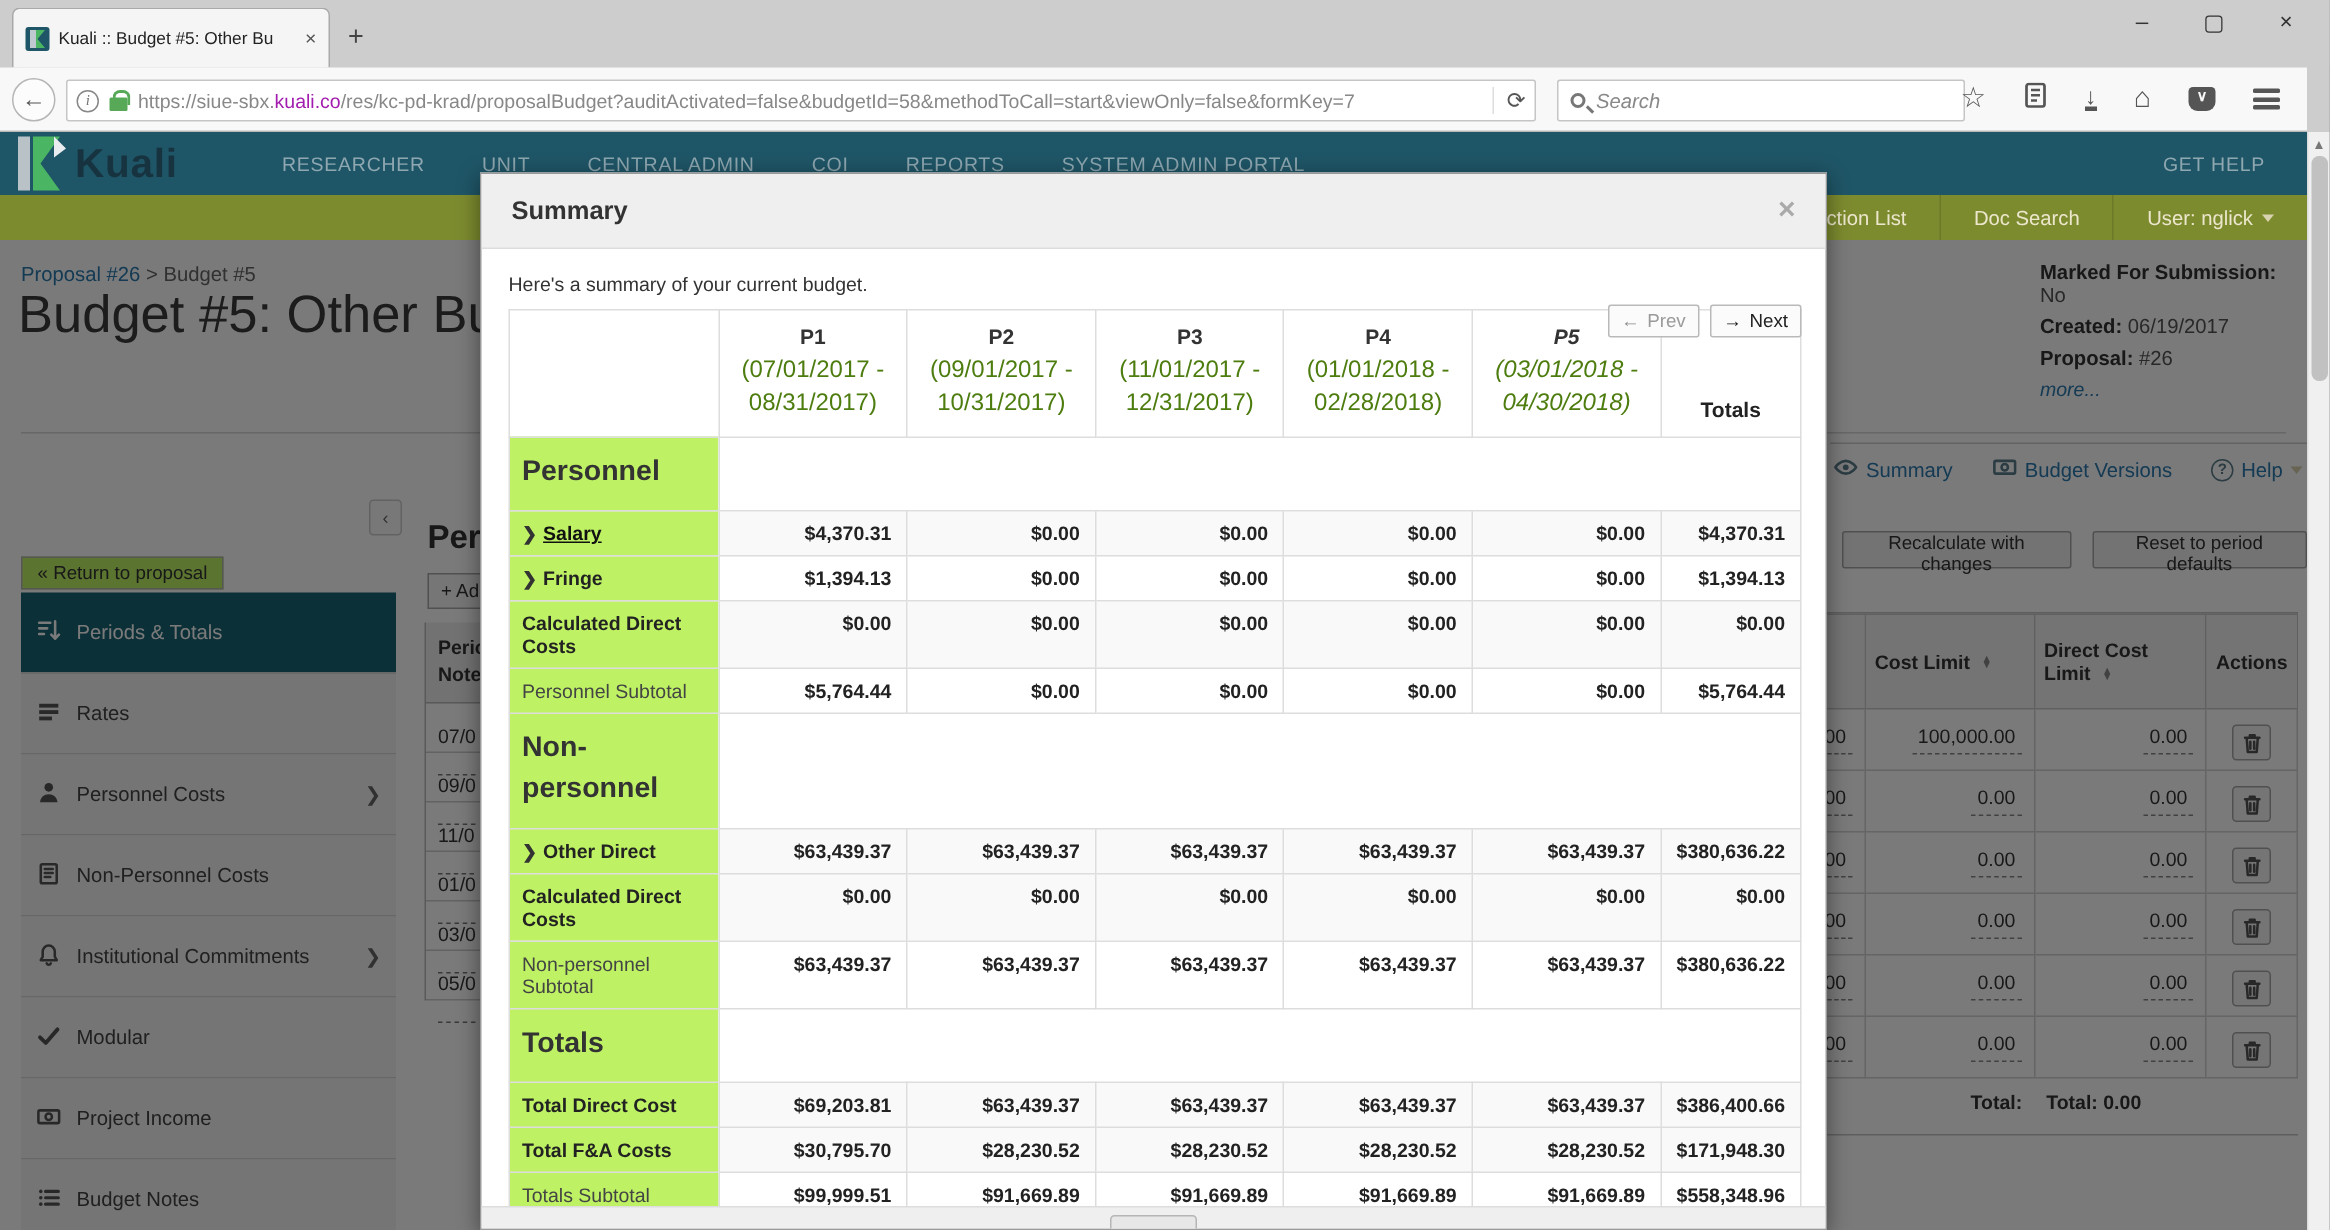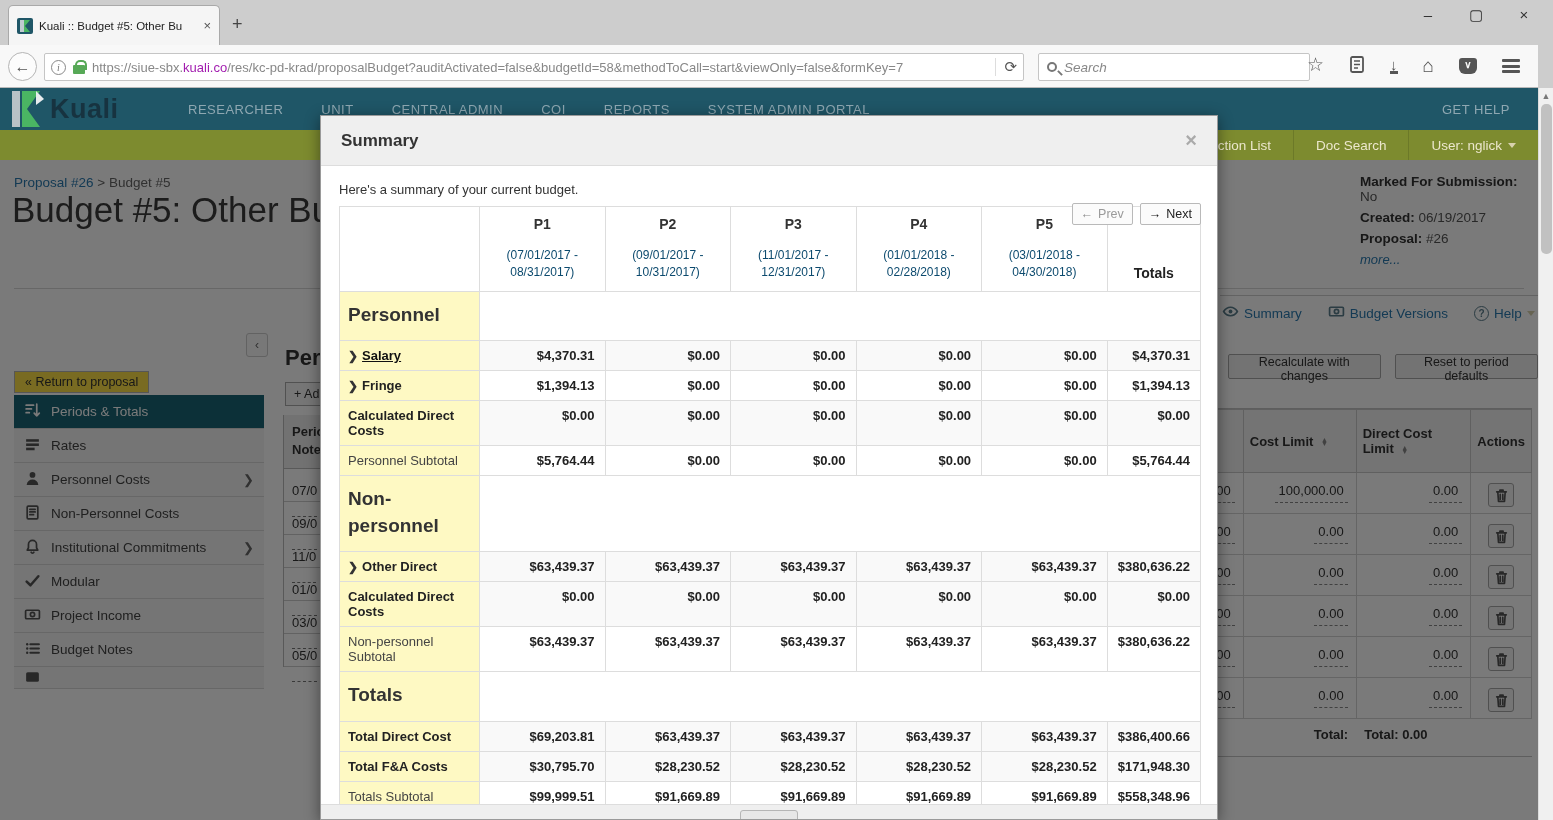--- a/index.html
+++ b/index.html
@@ -465,7 +465,7 @@
                 <span class="pcode">P4</span>
                 <span class="prange">(01/01/2018 - 02/28/2018)</span>
               </th>
-              <th style="width: 128px;">
+              <th style="width: 128px; font-style: italic;">
                 <span class="pcode">P5</span>
                 <span class="prange">(03/01/2018 - 04/30/2018)</span>
               </th>

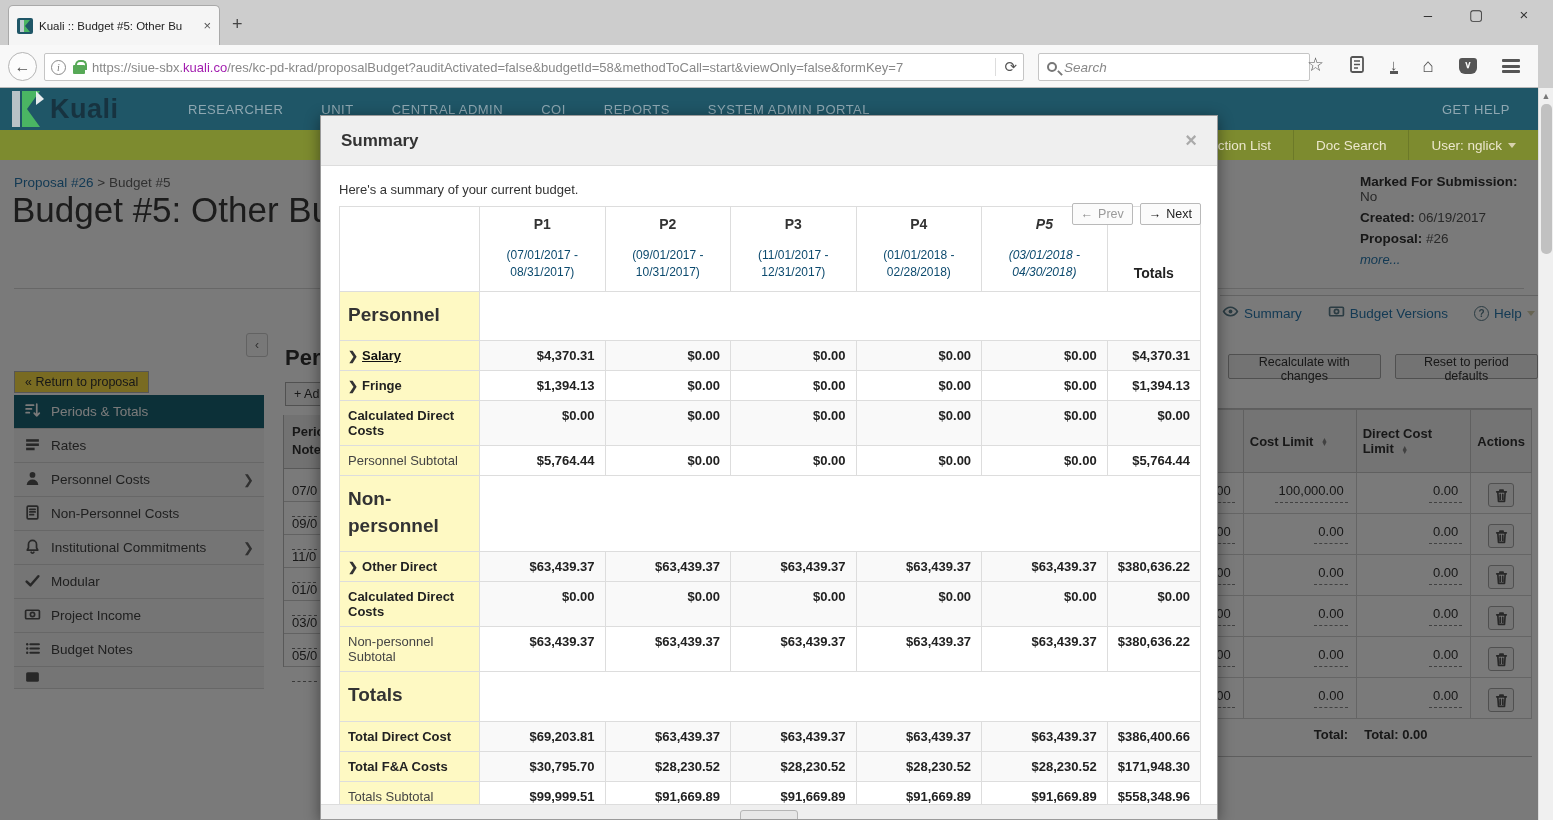--- a/index.html
+++ b/index.html
@@ -123,7 +123,7 @@
   #sum-table th, #sum-table td { border:1px solid #ddd; }
   #sum-table thead th { text-align:center; vertical-align:top; padding:9px 4px 10px; background:#fff; }
   #sum-table thead .pcode { font-size:14px; font-weight:bold; color:#333; display:block; }
-  #sum-table thead .prange { font-size:12px; color:#0c4a6e; font-weight:normal; display:block; margin-top:15px; line-height:1.4; }
+  #sum-table thead .prange { font-size:16px; color:#4d7c0f; font-weight:normal; display:block; margin-top:4px; line-height:1.4; }
   #sum-table thead th.tot-head { vertical-align:bottom; font-size:14px; color:#222; padding-bottom:10px; }
   #sum-table .label-cell { background:#fef9c3; width:142px; padding:7px 8px; font-size:13px; color:#333; text-align:left; vertical-align:top; }
   #sum-table .section .label-cell { font-size:19px; font-weight:bold; padding:10px 8px 12px; line-height:1.4; }

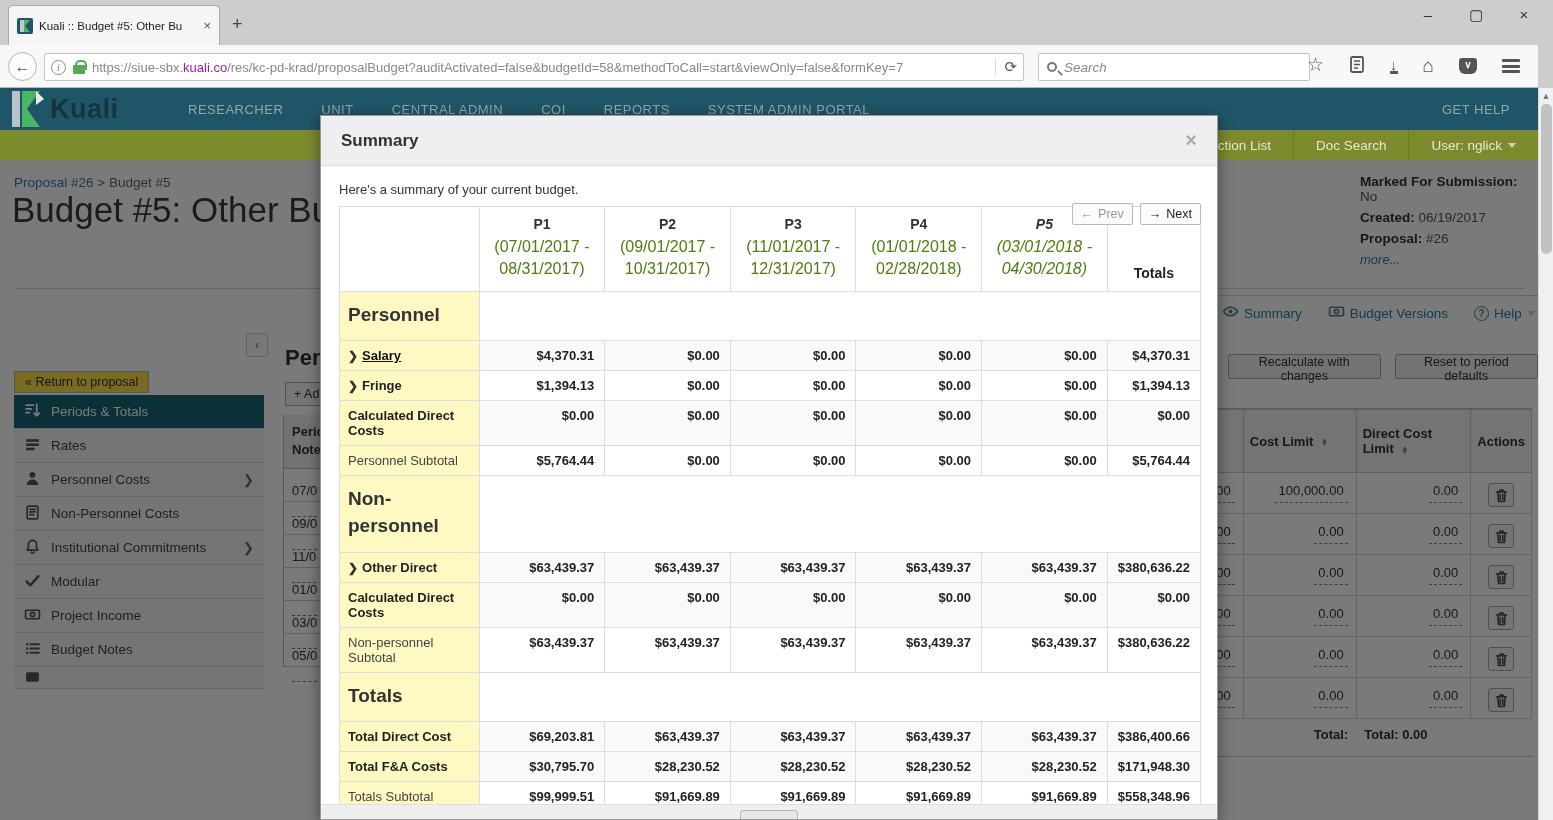--- a/index.html
+++ b/index.html
@@ -125,7 +125,7 @@
   #sum-table thead .pcode { font-size:14px; font-weight:bold; color:#333; display:block; }
   #sum-table thead .prange { font-size:16px; color:#4d7c0f; font-weight:normal; display:block; margin-top:4px; line-height:1.4; }
   #sum-table thead th.tot-head { vertical-align:bottom; font-size:14px; color:#222; padding-bottom:10px; }
-  #sum-table .label-cell { background:#fef9c3; width:142px; padding:7px 8px; font-size:13px; color:#333; text-align:left; vertical-align:top; }
+  #sum-table .label-cell { background:#bef264; width:142px; padding:7px 8px; font-size:13px; color:#333; text-align:left; vertical-align:top; }
   #sum-table .section .label-cell { font-size:19px; font-weight:bold; padding:10px 8px 12px; line-height:1.4; }
   #sum-table .section .fill { background:#fff; border-left:1px solid #ddd; }
   #sum-table td.val { text-align:right; font-size:13px; font-weight:bold; color:#222; padding:7px 10px; vertical-align:top;margin-top:14px; }

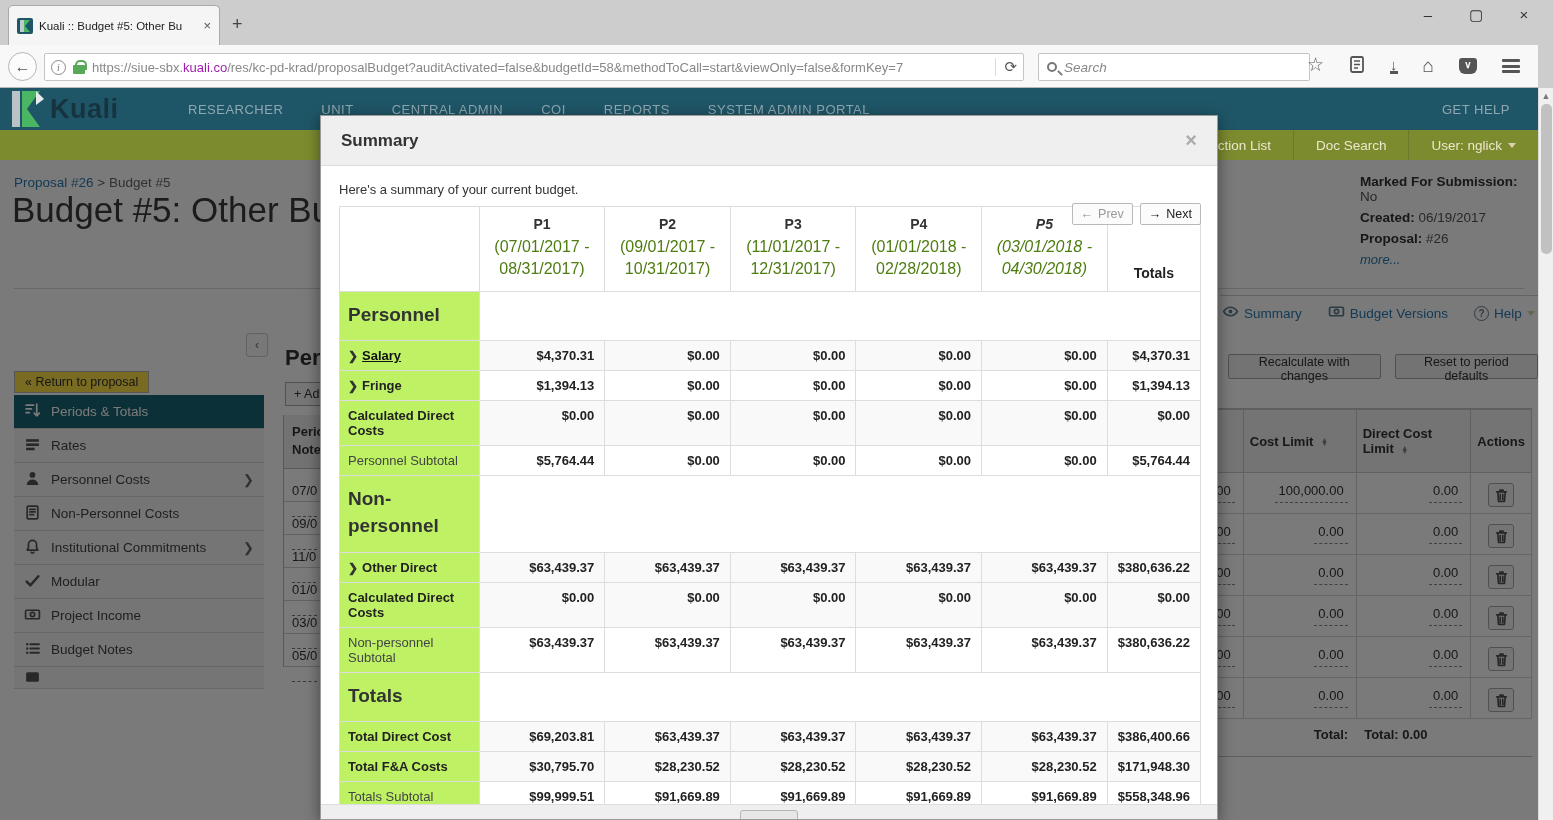--- a/index.html
+++ b/index.html
@@ -60,7 +60,7 @@
   #page-title { position:absolute; left:12px; top:30px; font-size:35px; color:#3b3b3b; font-weight:500; white-space:nowrap; }
   #page-hr { position:absolute; left:14px; top:128px; width:1510px; border-top:1px solid #d8d8d8; }
   #collapse-btn { position:absolute; left:246px; top:173px; width:22px; height:24px; border:1px solid #ccc; border-radius:3px; background:#fafafa; color:#666; text-align:center; line-height:22px; font-size:12px; }
-  #return-btn { position:absolute; left:14px; top:211px; height:22px; padding:0 10px; background:#fde047; border:1px solid #b5b5b5; font-size:12.5px; color:#333; line-height:20px; }
+  #return-btn { position:absolute; left:14px; top:211px; height:22px; padding:0 10px; background:#bef264; border:1px solid #b5b5b5; font-size:12.5px; color:#333; line-height:20px; }
   #sidebar { position:absolute; left:14px; top:235px; width:250px; }
   .side-item { height:34px; background:#f4f4f4; border-bottom:1px solid #d8d8d8; display:flex; align-items:center; padding:0 10px; gap:10px; font-size:13.5px; color:#444; }
   .side-item svg { flex:0 0 17px; color:#555; }

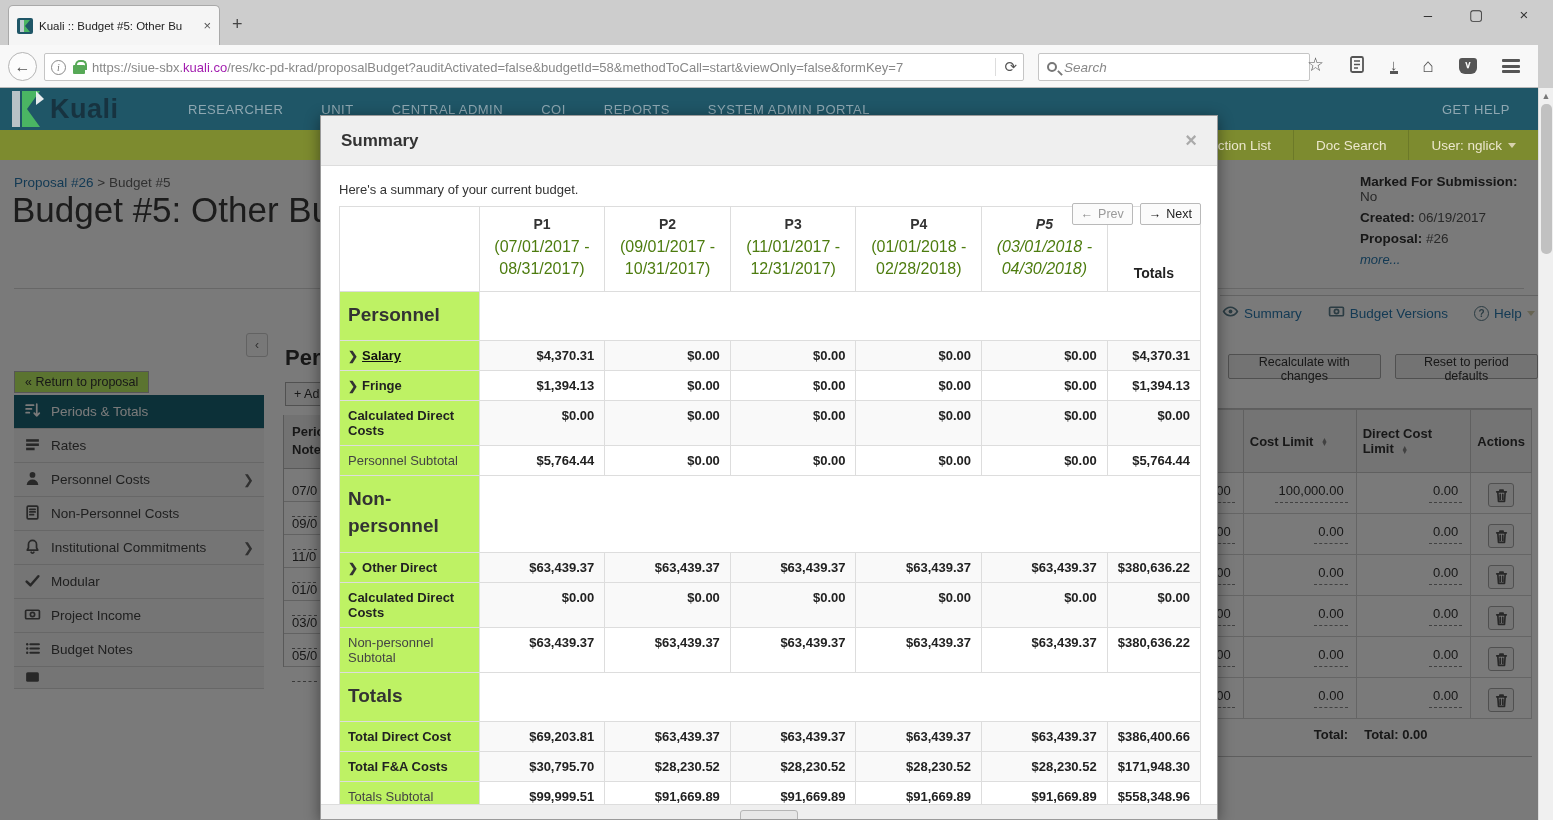--- a/index.html
+++ b/index.html
@@ -62,7 +62,7 @@
   #collapse-btn { position:absolute; left:246px; top:173px; width:22px; height:24px; border:1px solid #ccc; border-radius:3px; background:#fafafa; color:#666; text-align:center; line-height:22px; font-size:12px; }
   #return-btn { position:absolute; left:14px; top:211px; height:22px; padding:0 10px; background:#bef264; border:1px solid #b5b5b5; font-size:12.5px; color:#333; line-height:20px; }
   #sidebar { position:absolute; left:14px; top:235px; width:250px; }
-  .side-item { height:34px; background:#f4f4f4; border-bottom:1px solid #d8d8d8; display:flex; align-items:center; padding:0 10px; gap:10px; font-size:13.5px; color:#444; }
+  .side-item { height:54px; background:#f4f4f4; border-bottom:1px solid #d8d8d8; display:flex; align-items:center; padding:0 10px; gap:10px; font-size:13.5px; color:#444; }
   .side-item svg { flex:0 0 17px; color:#555; }
   .side-item.selected { background:#1b6575; color:#fff; }
   .side-item.selected svg { color:#fff; }

